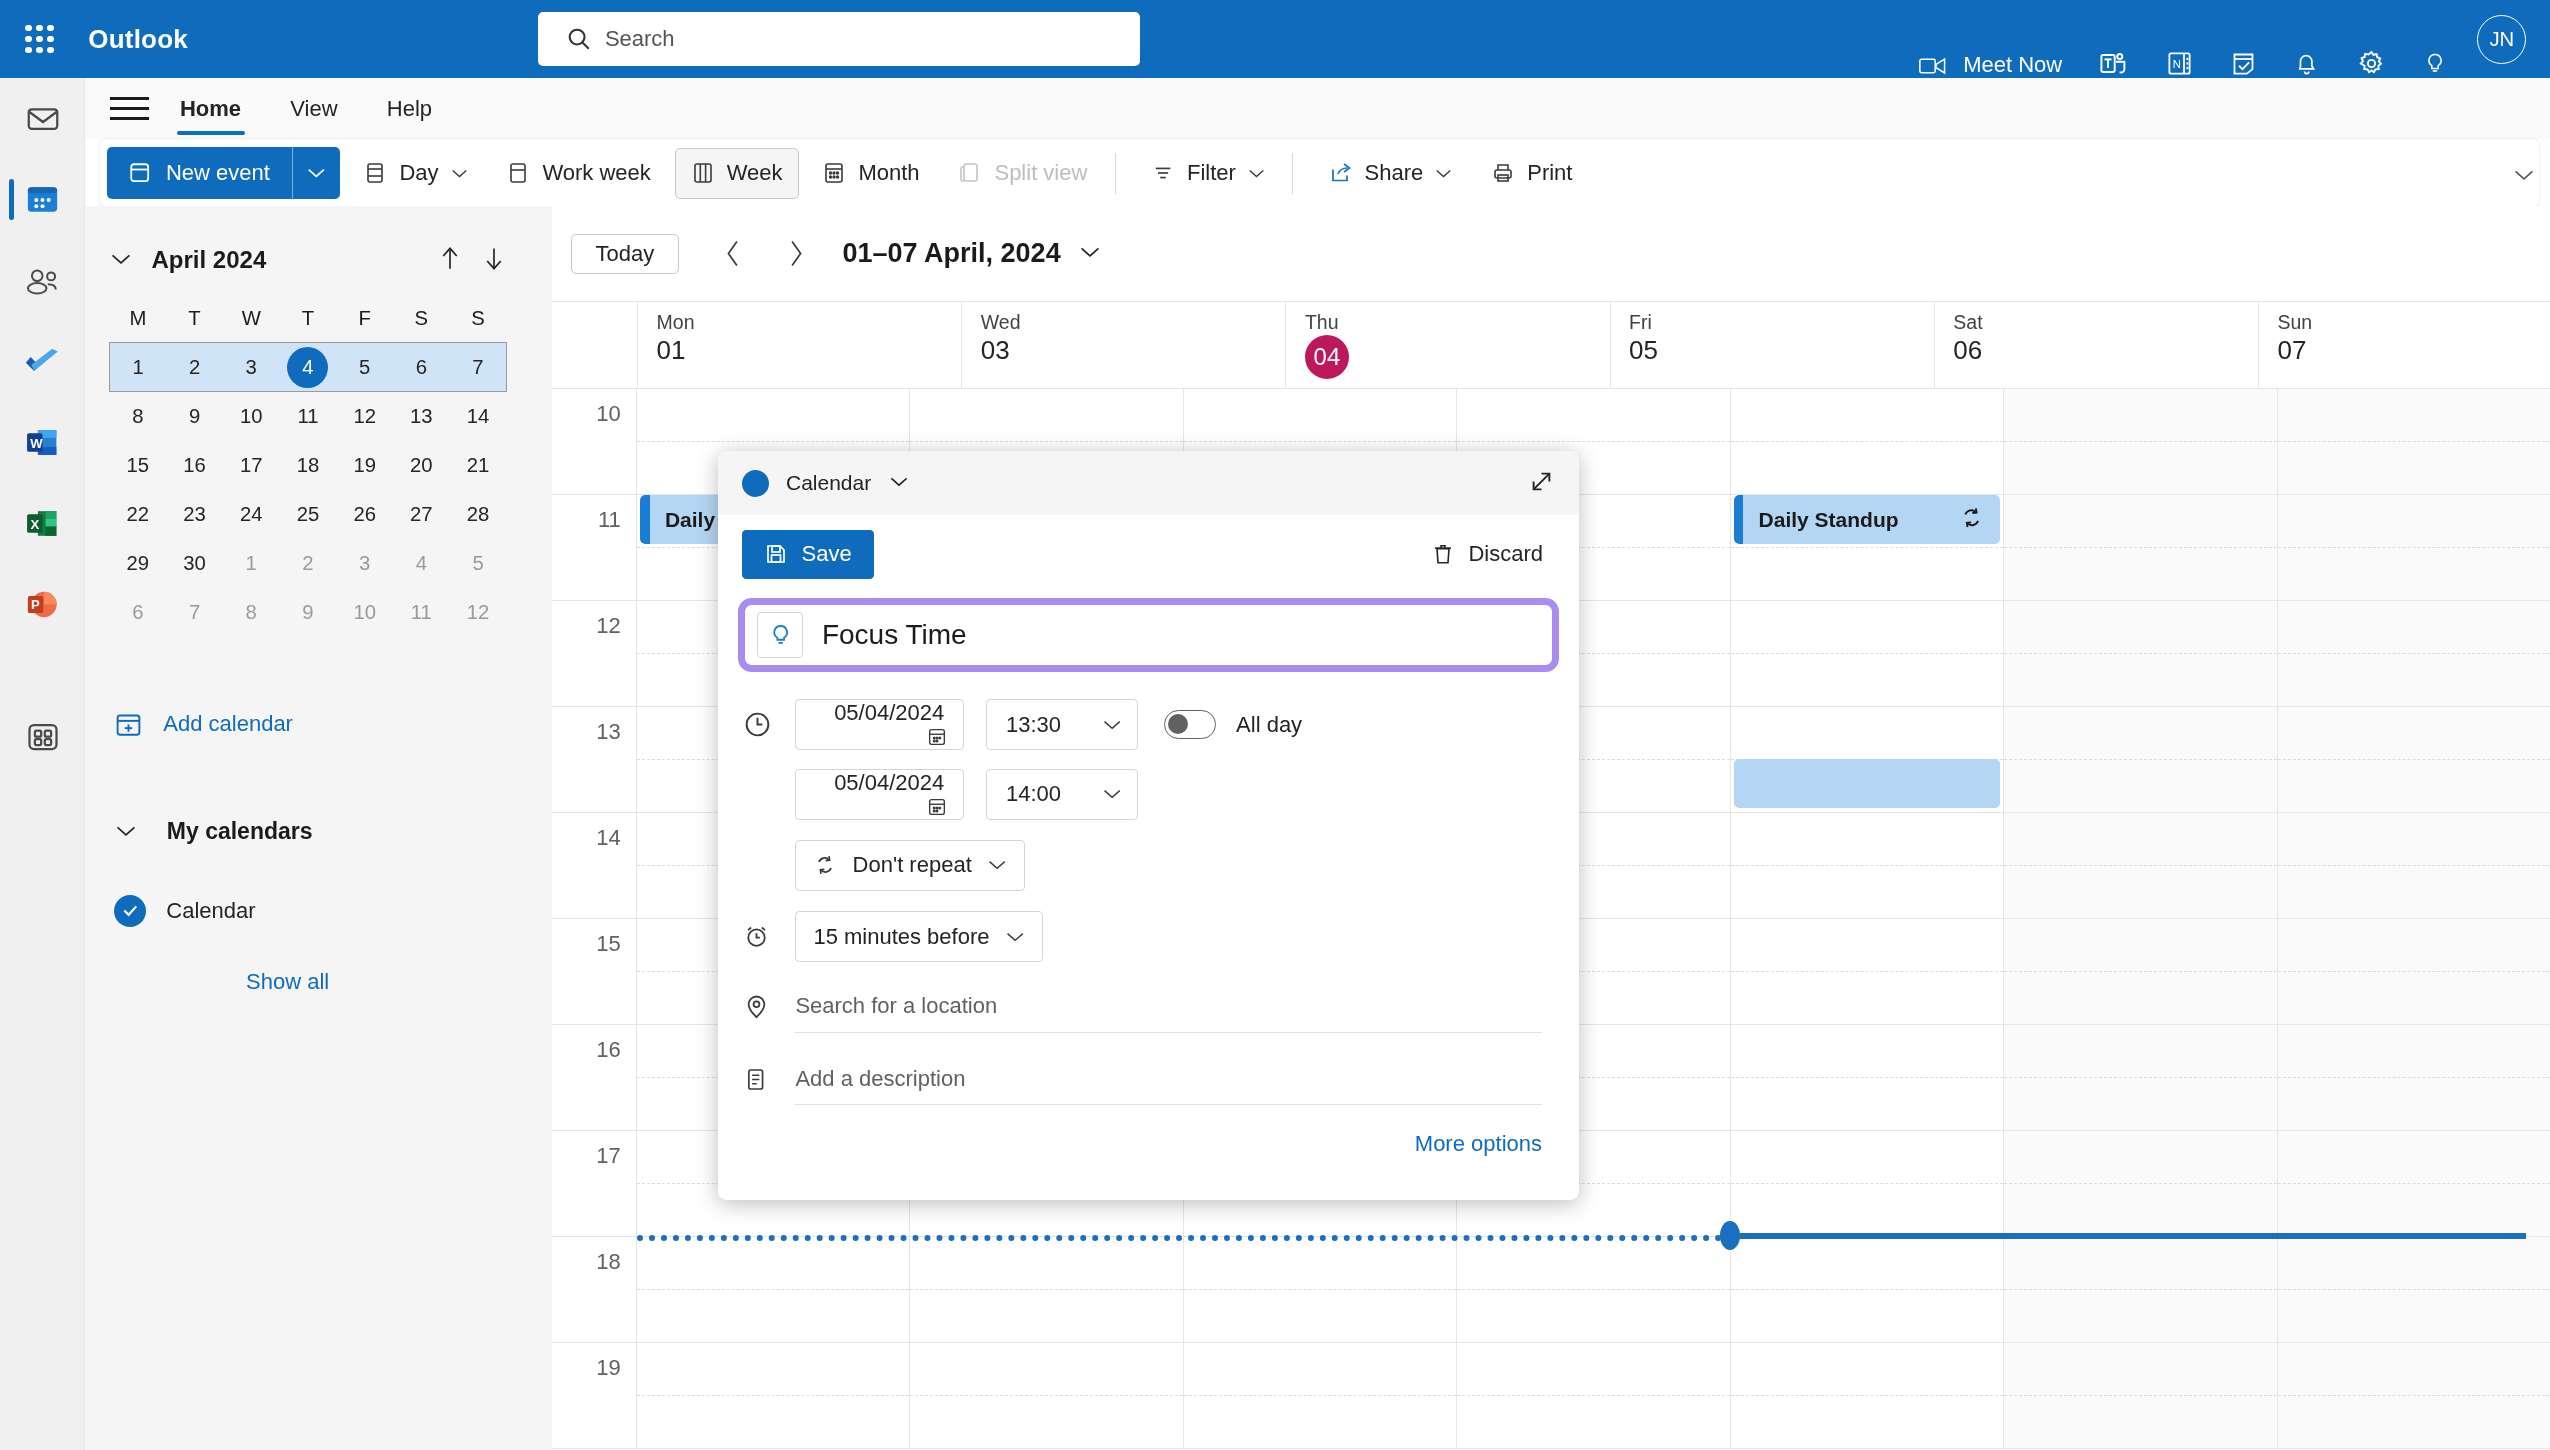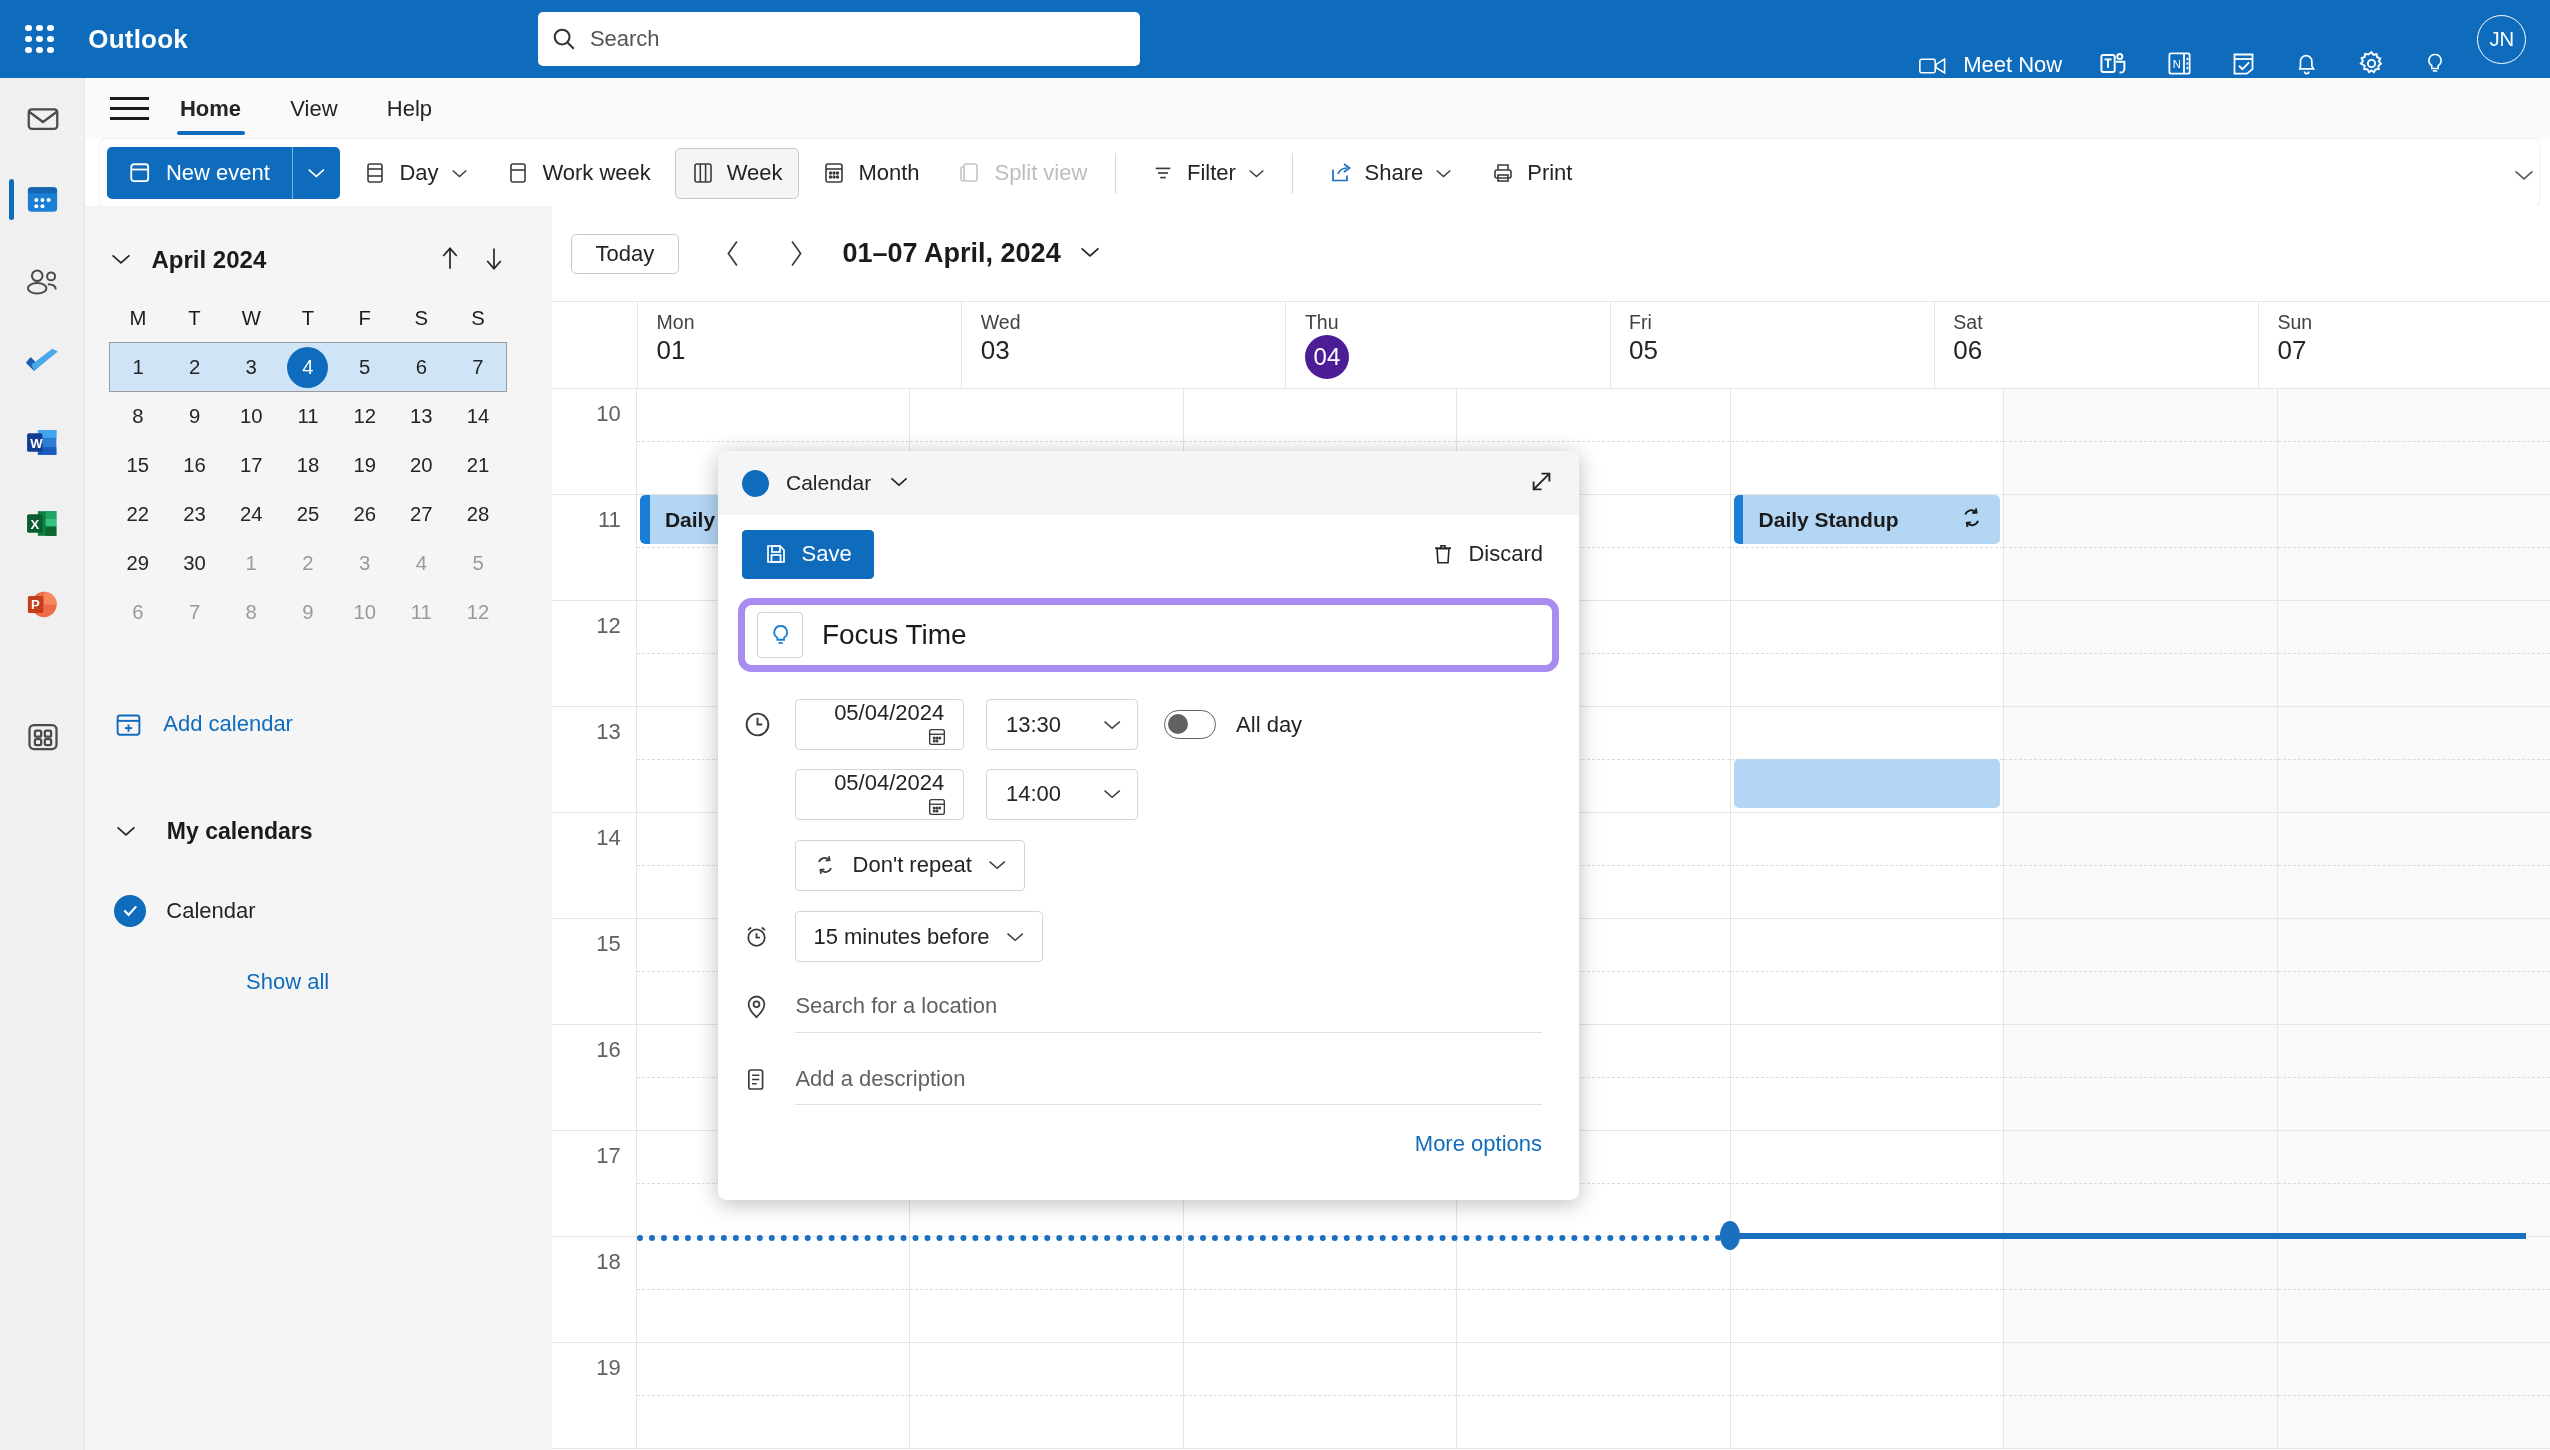--- a/index.html
+++ b/index.html
@@ -24,7 +24,7 @@
     letter-spacing: 0.2px; }
   #searchwrap { position: absolute; left: 538px; top: 12px; width: 602px; height: 54px;
     background: #fff; border-radius: 5.1px; display: flex; align-items: center;
-    padding-left: 13px; cursor: text; }
+    padding-left: 28px; cursor: text; }
   #searchwrap svg { flex: none; }
   #searchwrap .ph { color: #555; font-size: 22px; margin-left: 13.5px; }
   #topright { position: absolute; right: 20.3px; top: 0; height: 78px;

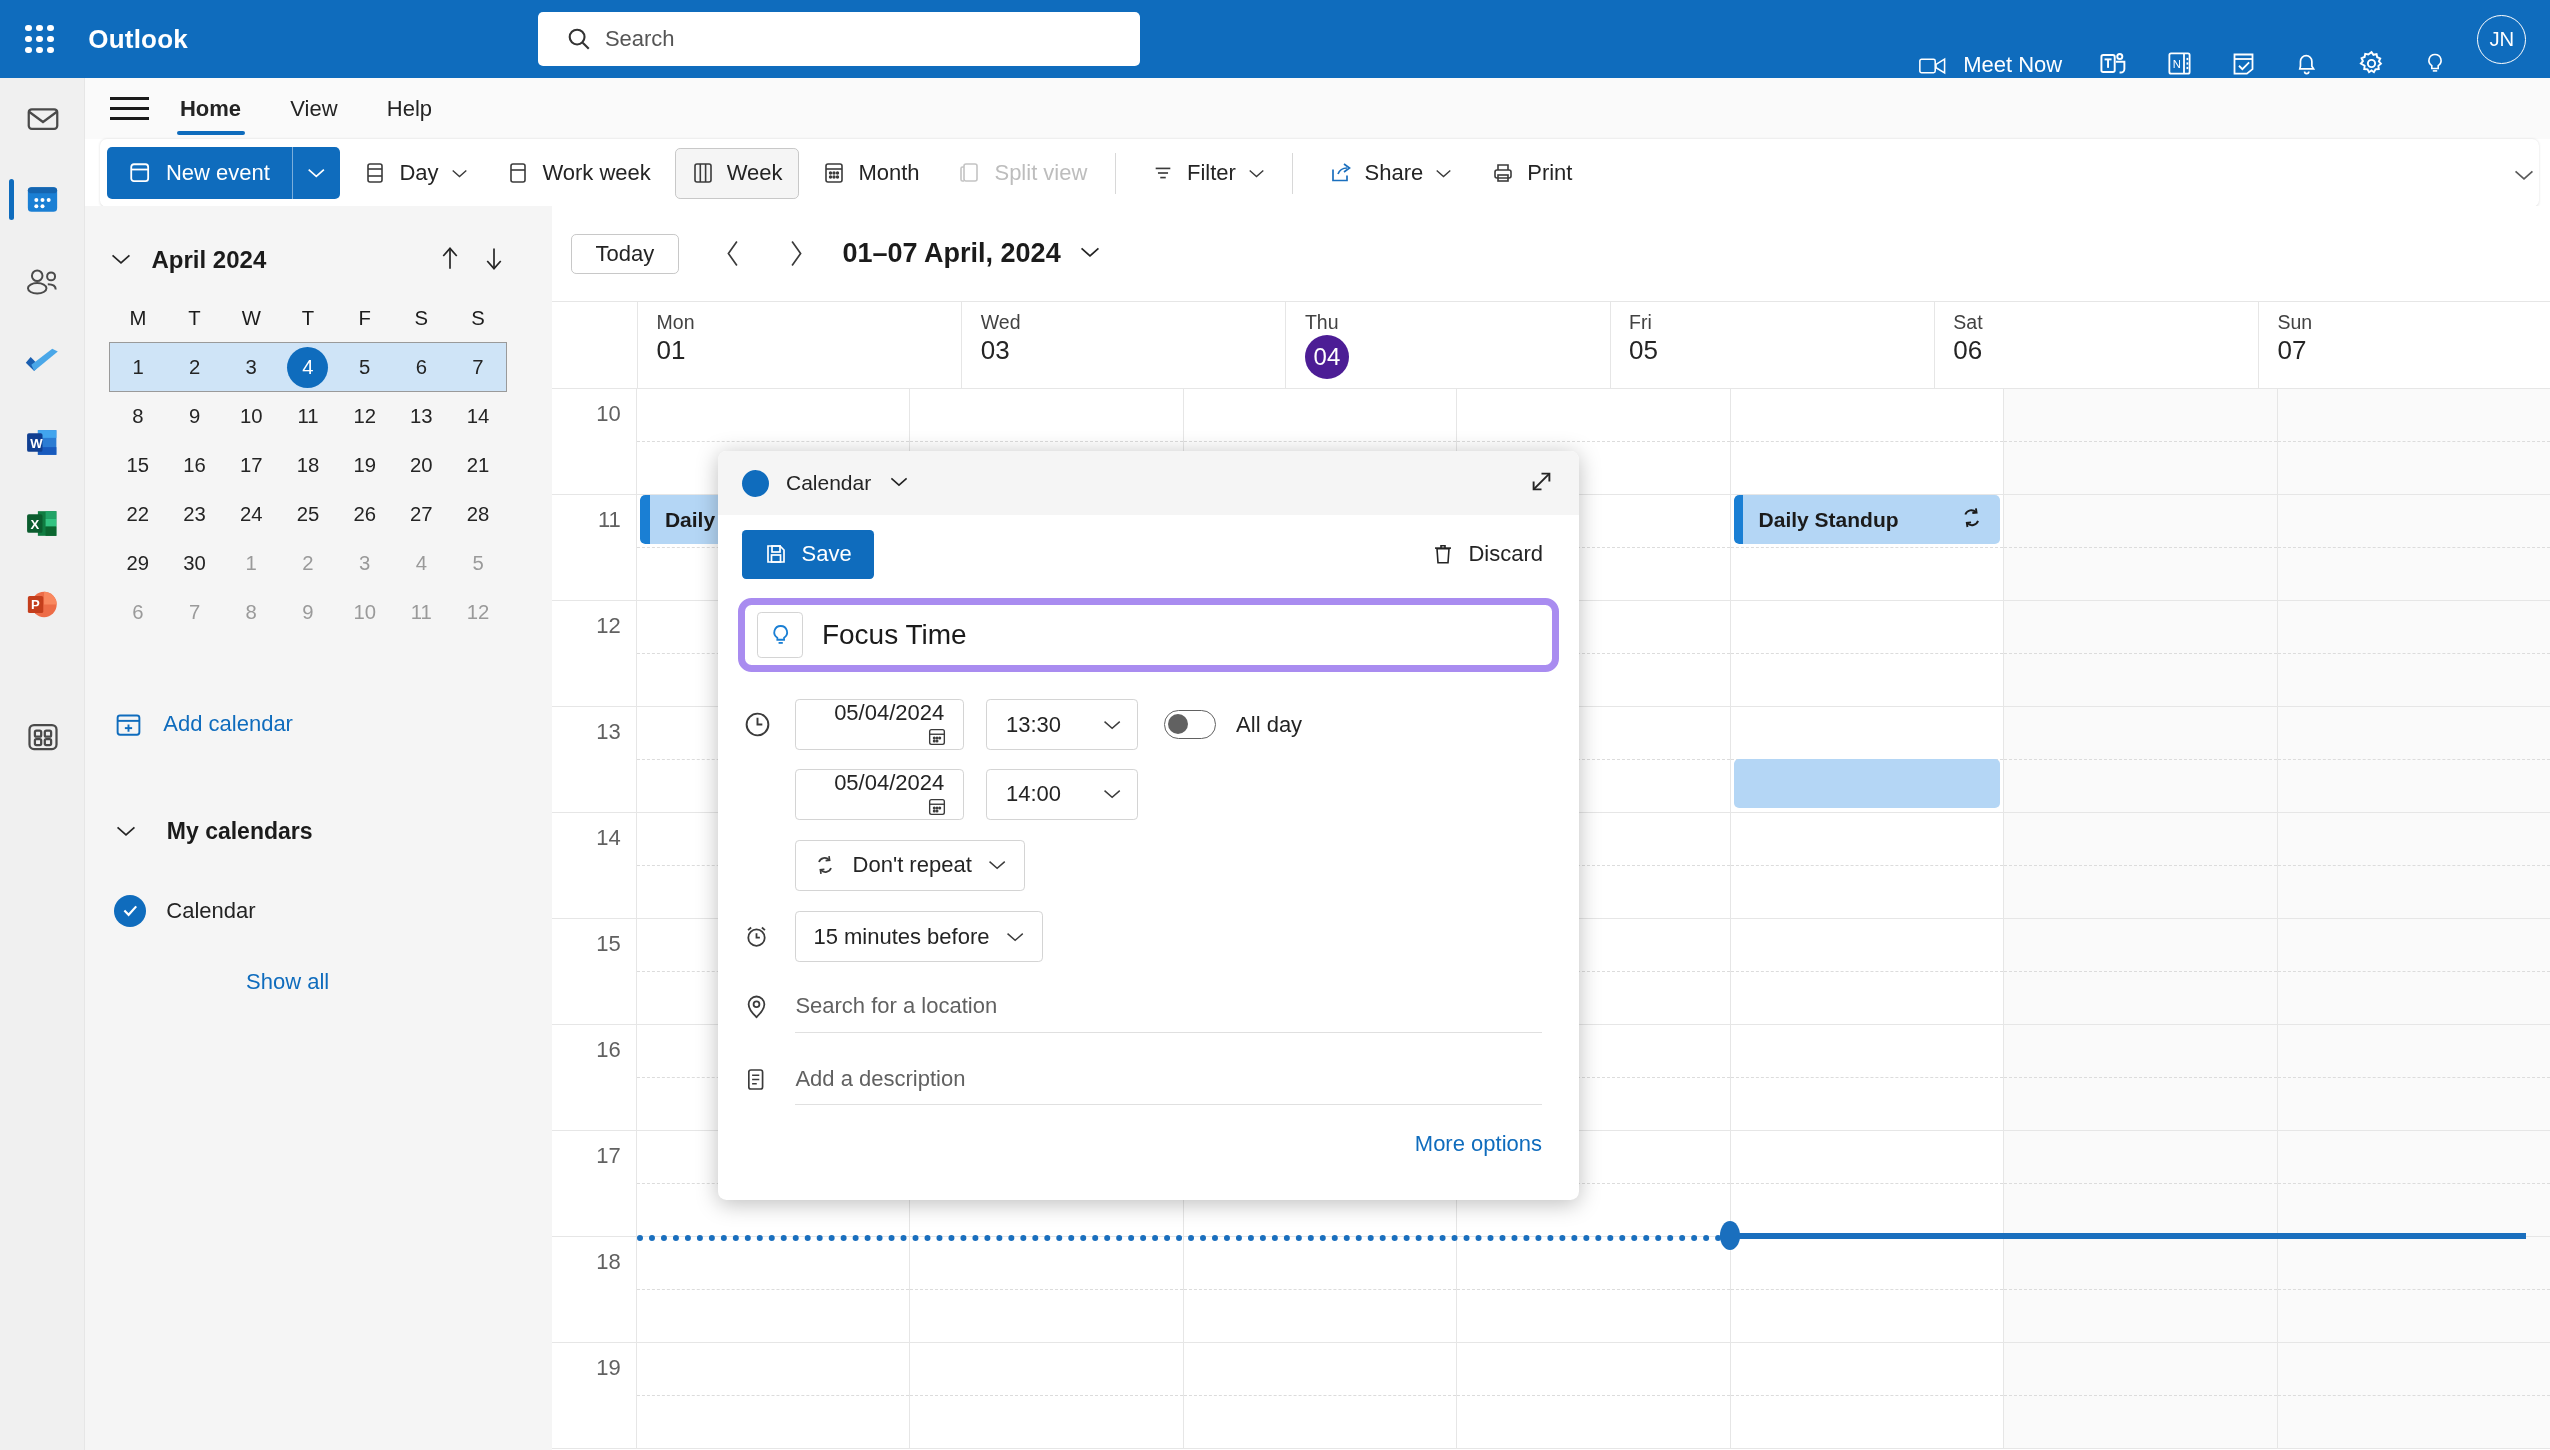--- a/index.html
+++ b/index.html
@@ -123,7 +123,7 @@
   .dhcell .dow { font-size:19.5px; color:#424242; }
   .dhcell .dnum { font-size:26px; color:#242424; margin-top: 1px; }
   .dhcell .dnum.today { display:inline-flex; min-width:44px; height:44px; padding:0 5.1px;
-    border-radius:50%; background:#4c1d95; color:#fff; align-items:center;
+    border-radius:50%; background:#be185d; color:#fff; align-items:center;
     justify-content:center; font-size:24px; }
 
   

